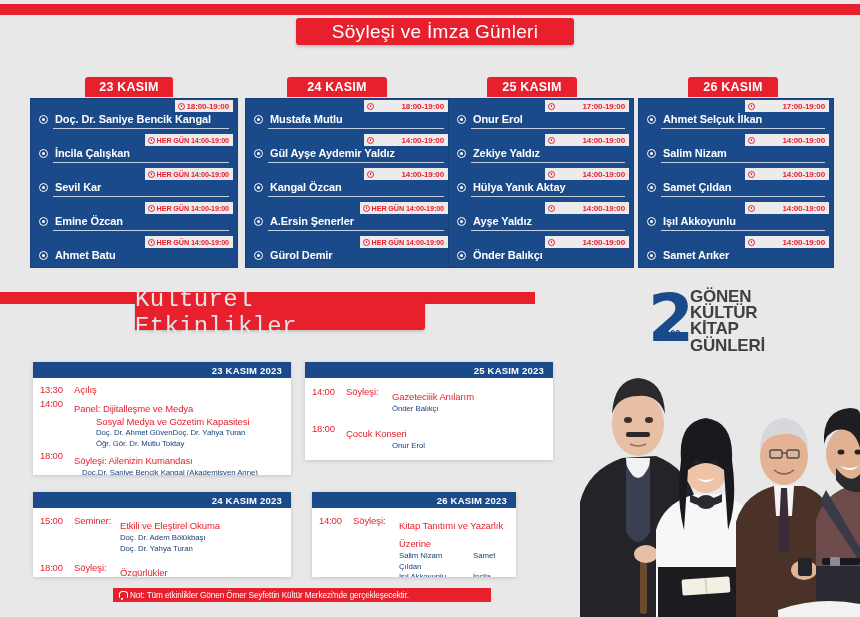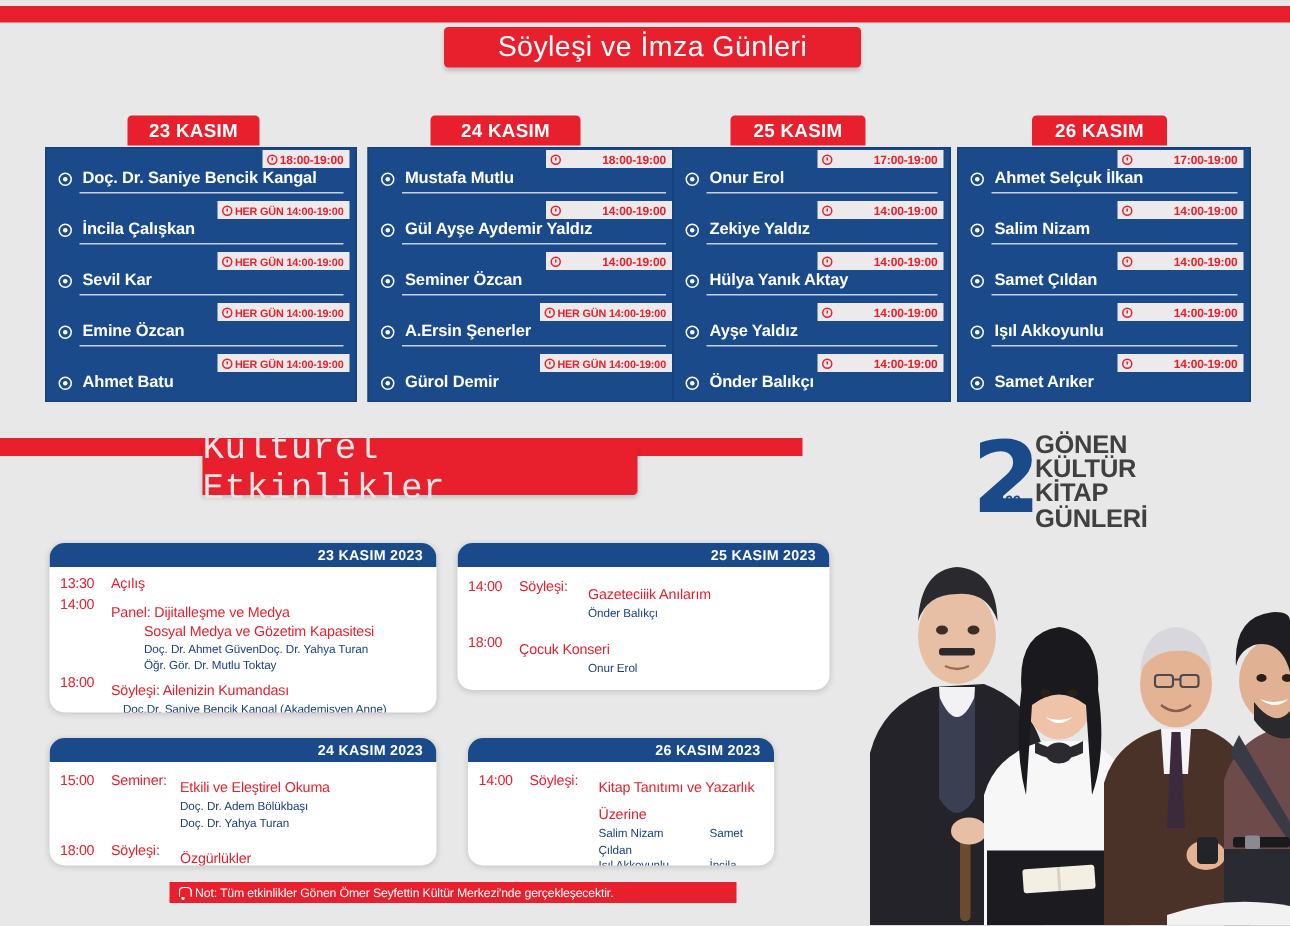--- a/index.html
+++ b/index.html
@@ -375,7 +375,7 @@
       </div>
     <div class="name-line">
         <span class="bullet"></span>
-        <span class="pname">Seminer Özcan</span>
+        <span class="pname">Kangal Özcan</span>
       </div>
     <div class="rule"></div>
   </div>

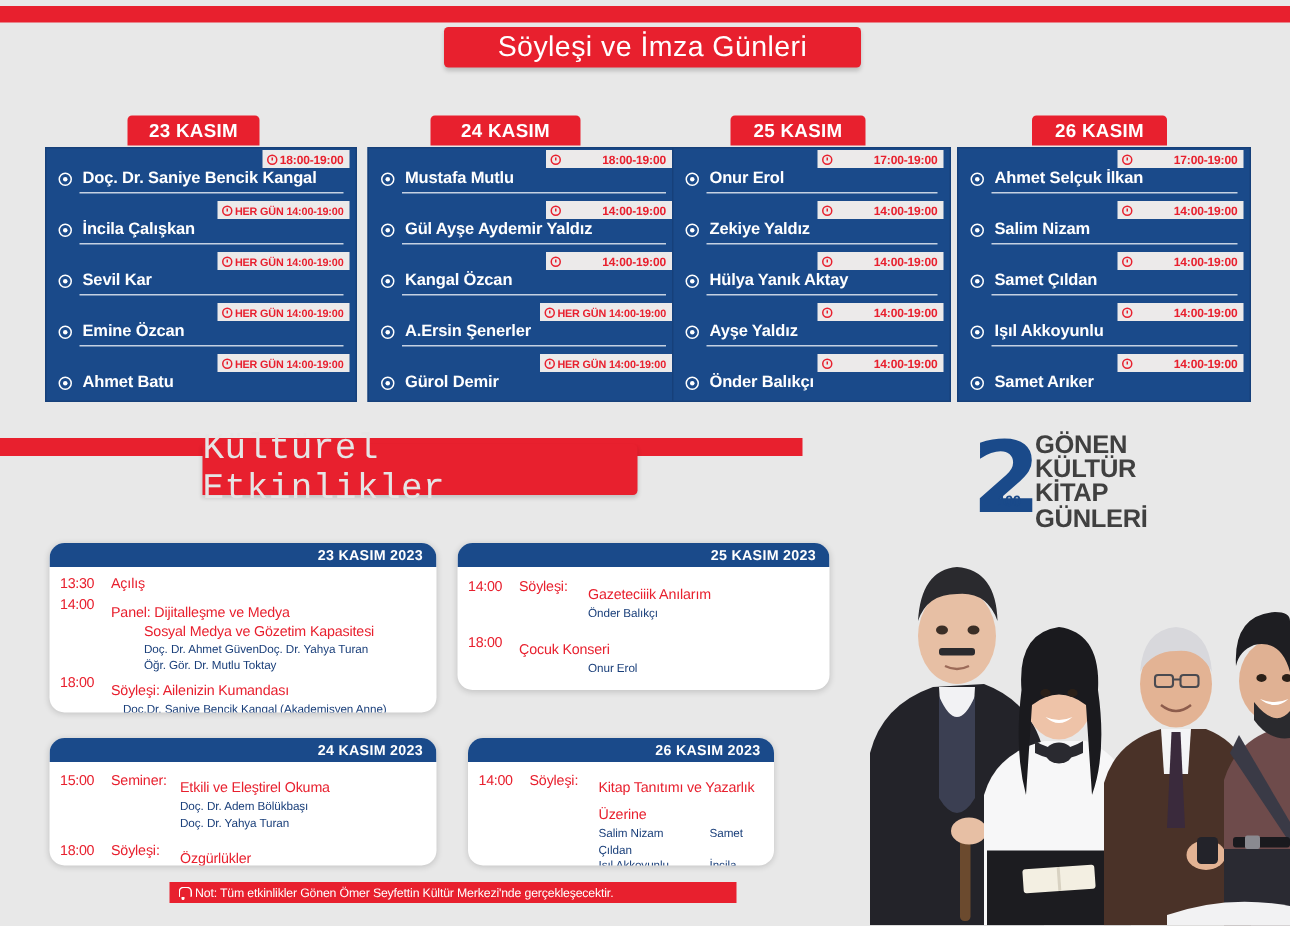--- a/index.html
+++ b/index.html
@@ -150,7 +150,7 @@
   .ev-card {
     position: absolute;
     background: #ffffff;
-    border-radius: 10px;
+    border-radius: 0;
     box-shadow: 0 1px 4px rgba(0,0,0,.16);
     overflow: hidden;
   }

